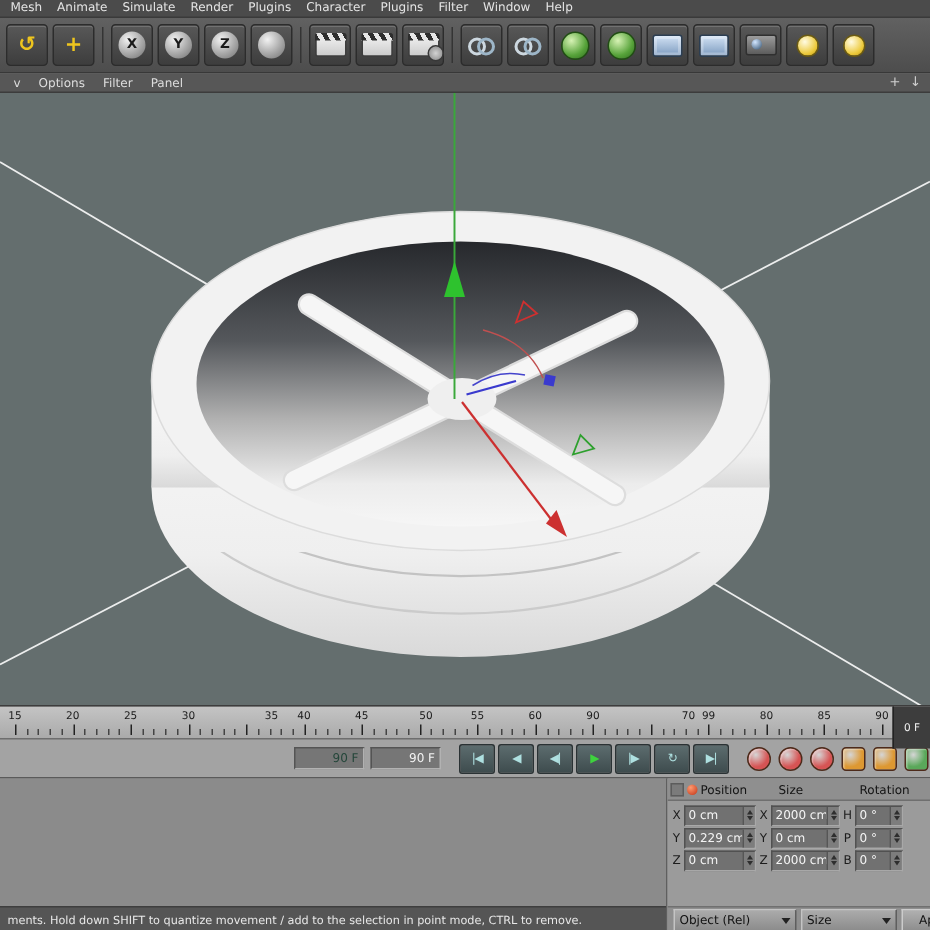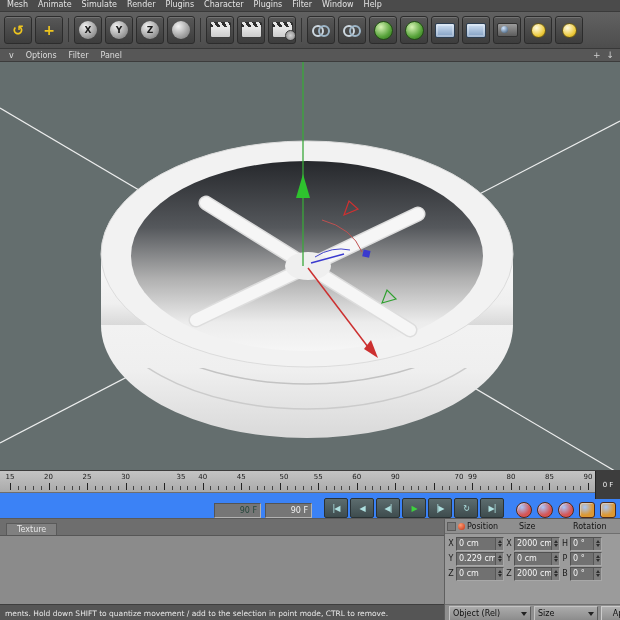--- a/index.html
+++ b/index.html
@@ -40,7 +40,7 @@
   .tick.major{height:7px;background:#222}
   .framebox{position:absolute;right:0;top:0;width:24px;height:28px;background:#3d3d3d;color:#f0f0f0;font-size:7px;display:flex;align-items:center;justify-content:center;border-left:1px solid #222}
   
-  .transport{height:25px;background:#3b82f6;border-top:1px solid #6e6e6e;border-bottom:1px solid #5a5a5a;display:flex;align-items:flex-end;padding:0 18px}
+  .transport{height:25px;background:#a3a3a3;border-top:1px solid #6e6e6e;border-bottom:1px solid #5a5a5a;display:flex;align-items:center;padding:0 0}
   .tspacer{width:196px;flex:none}
   .ffield{width:42px;height:13px;flex:none;background:#767676;border:1px solid;border-color:#545454 #b2b2b2 #b2b2b2 #545454;font-size:8px;display:flex;align-items:center;justify-content:flex-end;padding-right:3px;margin-right:4px}
   .ffield.first span{color:#24463a}.ffield.second span{color:#f2f2f2}

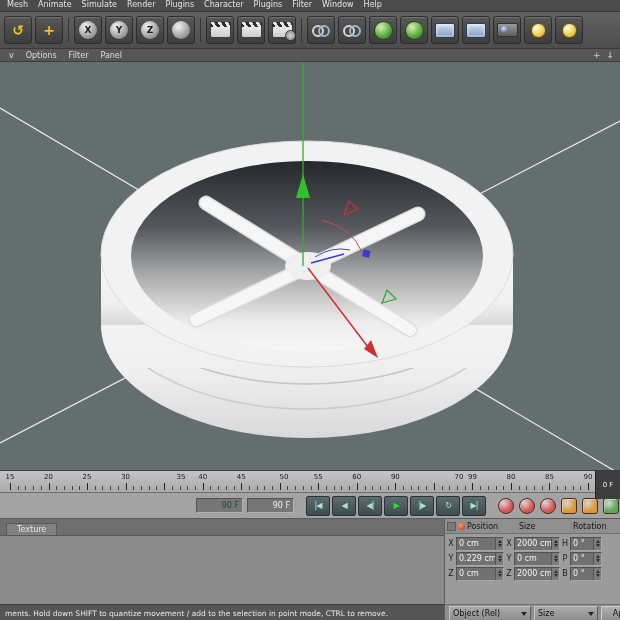--- a/index.html
+++ b/index.html
@@ -352,9 +352,6 @@
 
 <div class="bottom">
   <div class="bleft">
-    <div class="texhead">
-      <span class="textab">Texture</span>
-    </div>
     <div class="texbody"></div>
     <div class="statusbar">
       <span>ments. Hold down SHIFT to quantize movement / add to the selection in point mode, CTRL to remove.</span>

